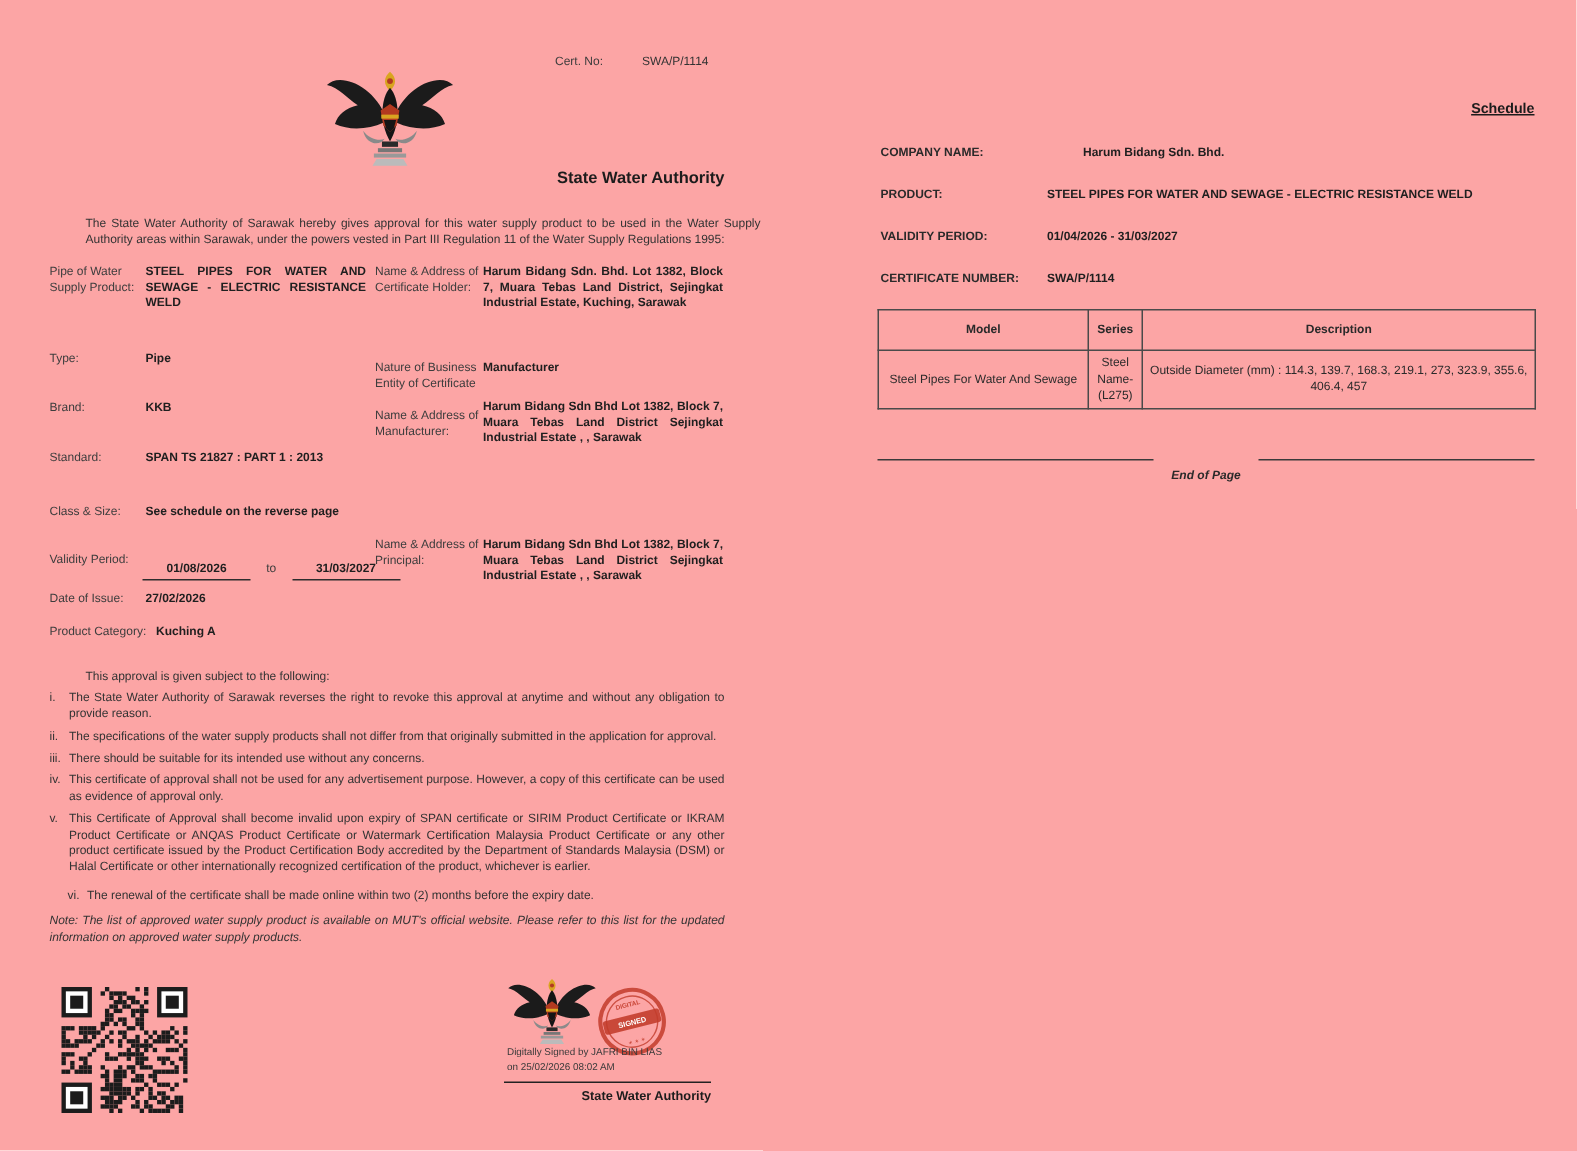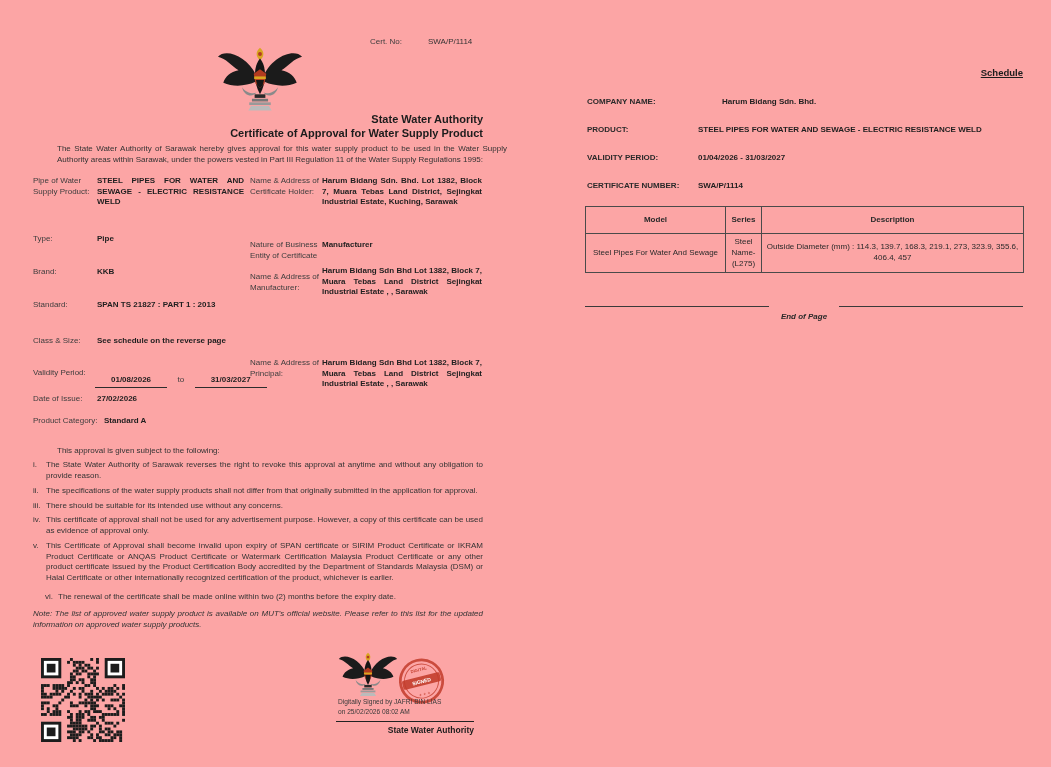--- a/index.html
+++ b/index.html
@@ -68,7 +68,6 @@
   </div>
 
   <div class="abs center h-bold" style="left:33px;top:113px;width:450px;font-size:11px;">State Water Authority</div>
-  <div class="abs center h-bold" style="left:33px;top:127px;width:450px;font-size:11px;">Certificate of Approval for Water Supply Product</div>
 
   <div class="abs intro just" style="left:33px;top:143px;width:450px;">The State Water Authority of Sarawak hereby gives approval for this water supply product to be used in the Water Supply Authority areas within Sarawak, under the powers vested in Part III Regulation 11 of the Water Supply Regulations 1995:</div>
 

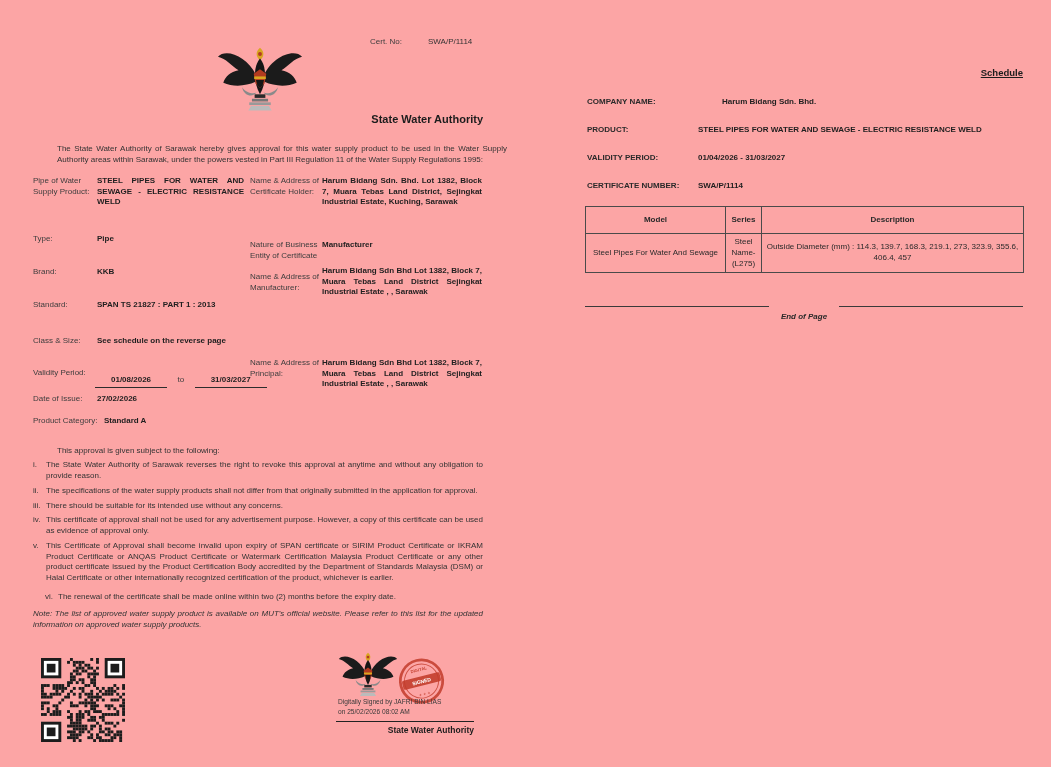--- a/index.html
+++ b/index.html
@@ -109,7 +109,7 @@
   <div class="abs val" style="left:97px;top:394px;">27/02/2026</div>
 
   <div class="abs lbl" style="left:33px;top:416px;">Product Category:</div>
-  <div class="abs val" style="left:104px;top:416px;">Standard A</div>
+  <div class="abs val" style="left:104px;top:416px;">Kuching A</div>
 
   <div class="abs intro" style="left:33px;top:445px;">This approval is given subject to the following:</div>
 

